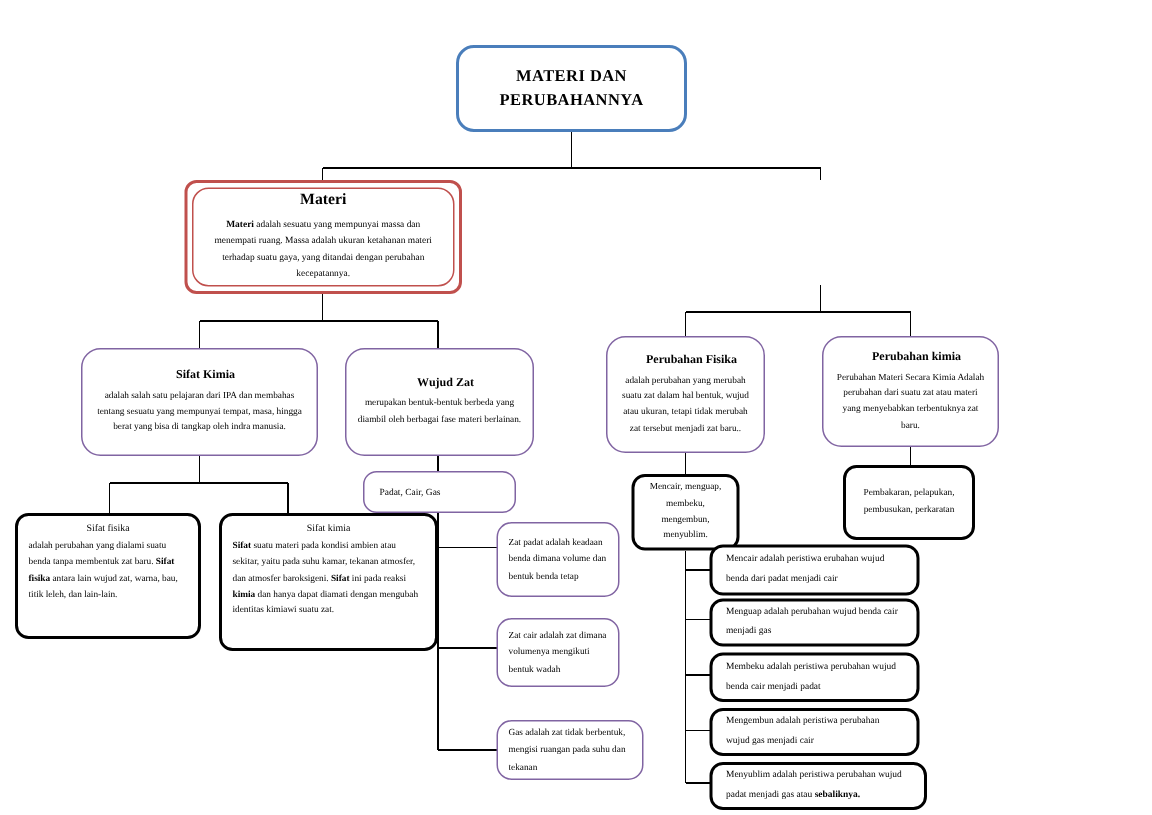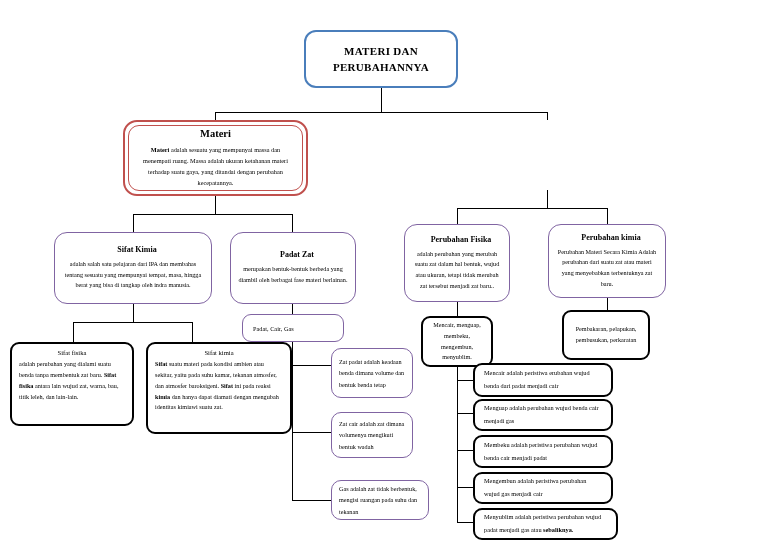--- a/index.html
+++ b/index.html
@@ -19,7 +19,7 @@
   .n-root .title{font-weight:bold;font-size:11px;line-height:1.5;letter-spacing:.3px;color:#000;}
 
   
-  .n-red{border:2px solid #c0504d;border-radius:14px;padding:3px;}
+  .n-red{border:2px solid #c0504d;border-radius:8px;padding:3px;}
   .n-red .inner{border:1px solid #c0504d;border-radius:11px;width:100%;height:100%;
                 display:flex;flex-direction:column;align-items:center;justify-content:center;
                 padding:4px 8px;box-sizing:border-box;}

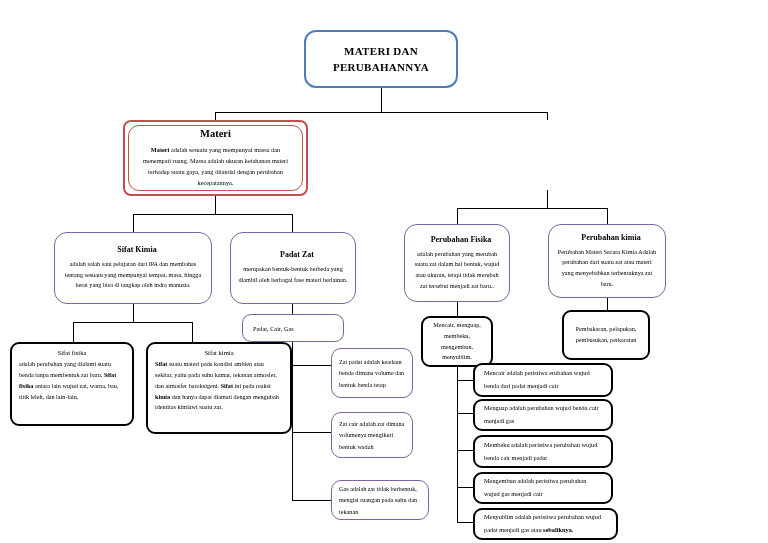--- a/index.html
+++ b/index.html
@@ -122,7 +122,7 @@
   </div>
 
   <div class="node n-purple" style="left:230px;top:232px;width:126px;height:72px;">
-    <div class="title">Padat Zat</div>
+    <div class="title">Wujud Zat</div>
     <div class="body">merupakan bentuk-bentuk berbeda yang diambil oleh berbagai fase materi berlainan.</div>
   </div>
 

